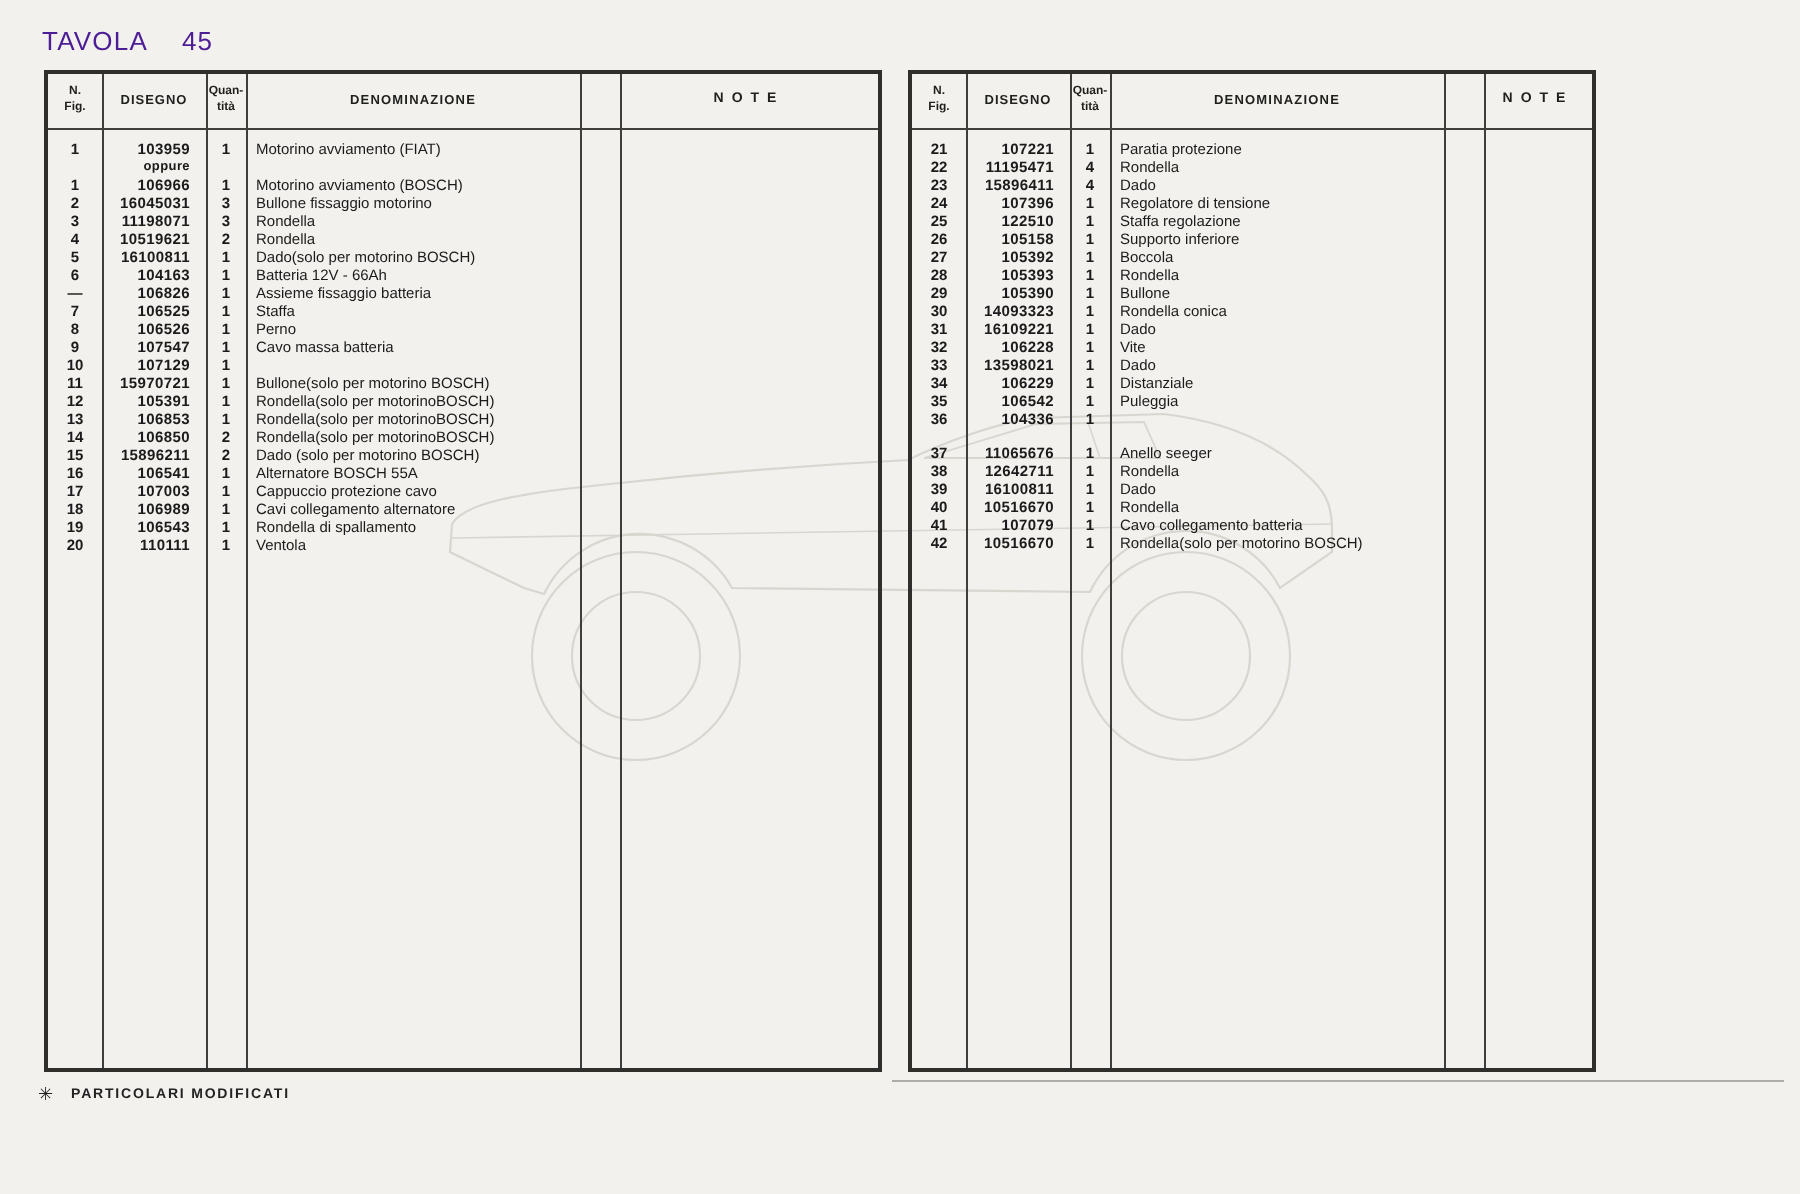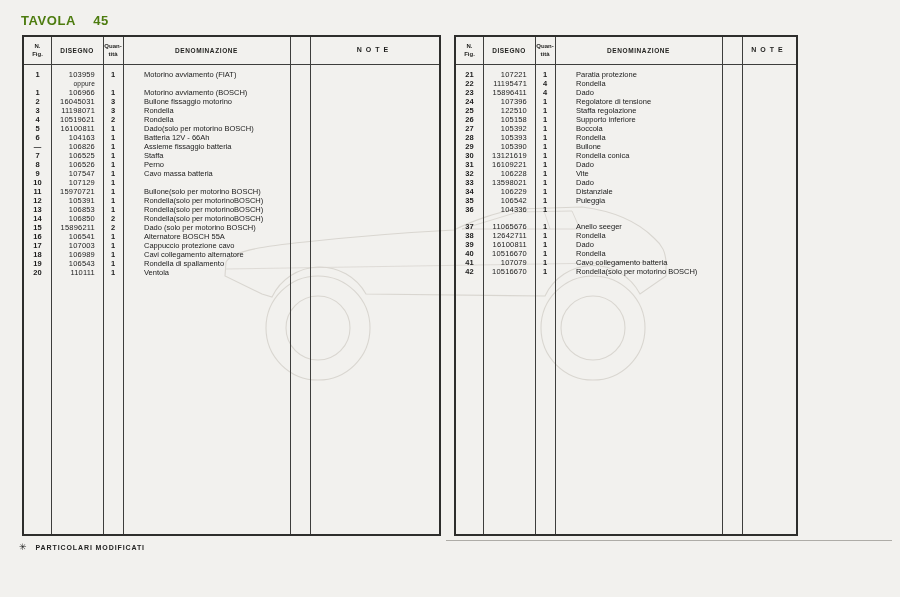--- a/index.html
+++ b/index.html
@@ -13,8 +13,8 @@
   }
   .title {
     position:absolute; left:21px; top:13px;
-    font-size:13px; font-weight:700; letter-spacing:0.6px;
-    color:#4d7c0f;
+    font-size:13px; font-weight:400; letter-spacing:0.6px;
+    color:#4c1d95;
   }
   .title-num { margin-left:17px; }
 

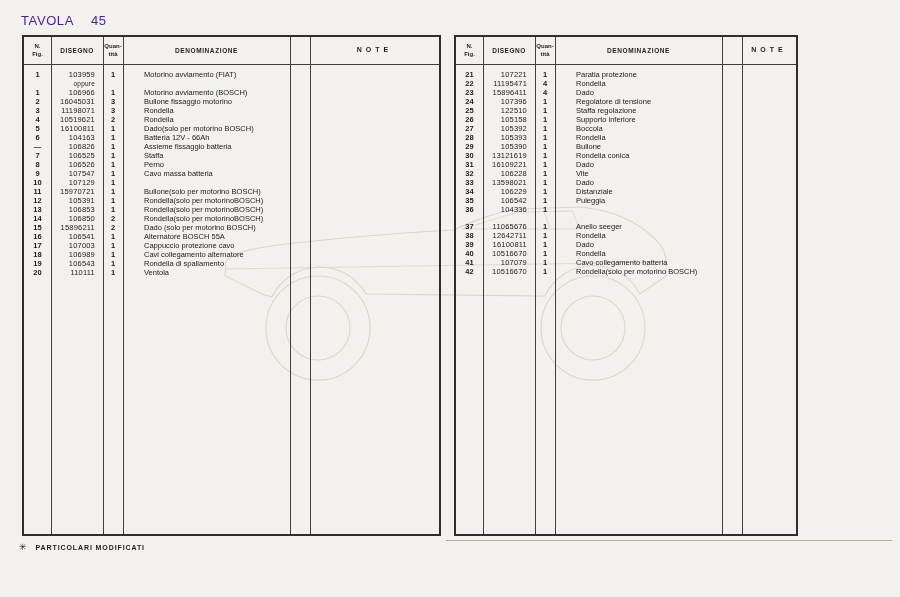--- a/index.html
+++ b/index.html
@@ -56,7 +56,7 @@
   }
   .row.gap-after { margin-bottom:8px; }
   .c.fig { text-align:center; font-weight:700; }
-  .c.dis { text-align:right; padding-right:8px; font-weight:400; letter-spacing:0.2px; }
+  .c.dis { text-align:right; padding-right:8px; font-weight:700; letter-spacing:0.2px; }
   .dis-sub { font-size:6.5px; }
   .c.qty { text-align:center; font-weight:700; }
   .c.den { padding-left:21px; white-space:nowrap; }

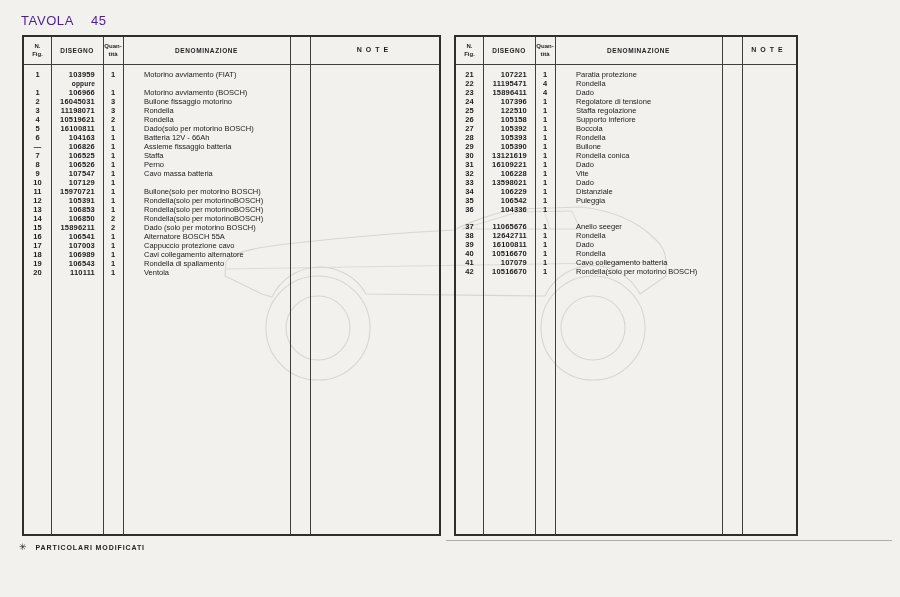--- a/index.html
+++ b/index.html
@@ -59,7 +59,7 @@
   .c.dis { text-align:right; padding-right:8px; font-weight:700; letter-spacing:0.2px; }
   .dis-sub { font-size:6.5px; }
   .c.qty { text-align:center; font-weight:700; }
-  .c.den { padding-left:21px; white-space:nowrap; }
+  .c.den { padding-left:5px; white-space:nowrap; }
   .den-sub { padding-left:26px; }
 
   .under-rule {

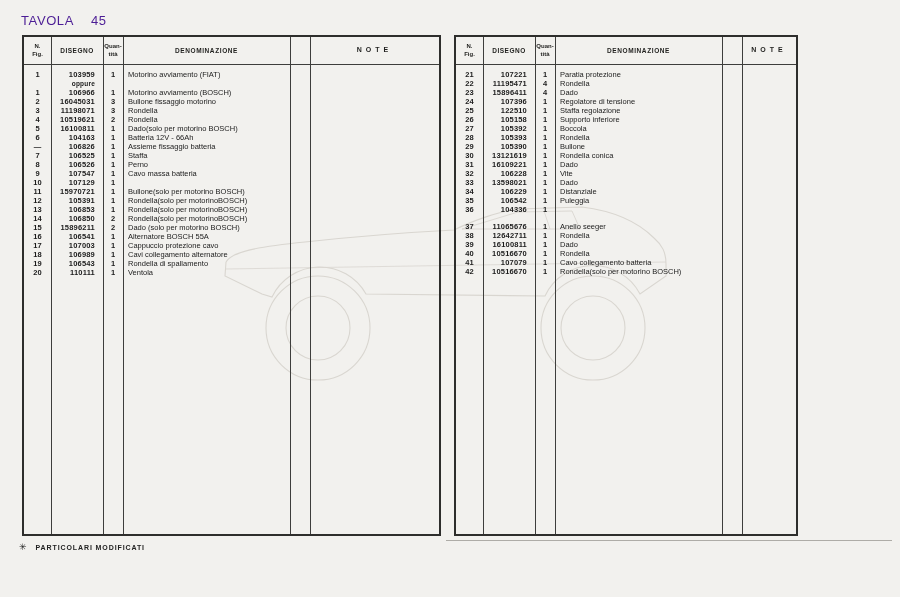--- a/index.html
+++ b/index.html
@@ -557,7 +557,7 @@
   <div class="row">
     <div class="c fig">30</div>
     <div class="c dis">
-          <div class="dis-main">13121619</div>
+          <div class="dis-main">14093323</div>
         </div>
     <div class="c qty">1</div>
     <div class="c den">

